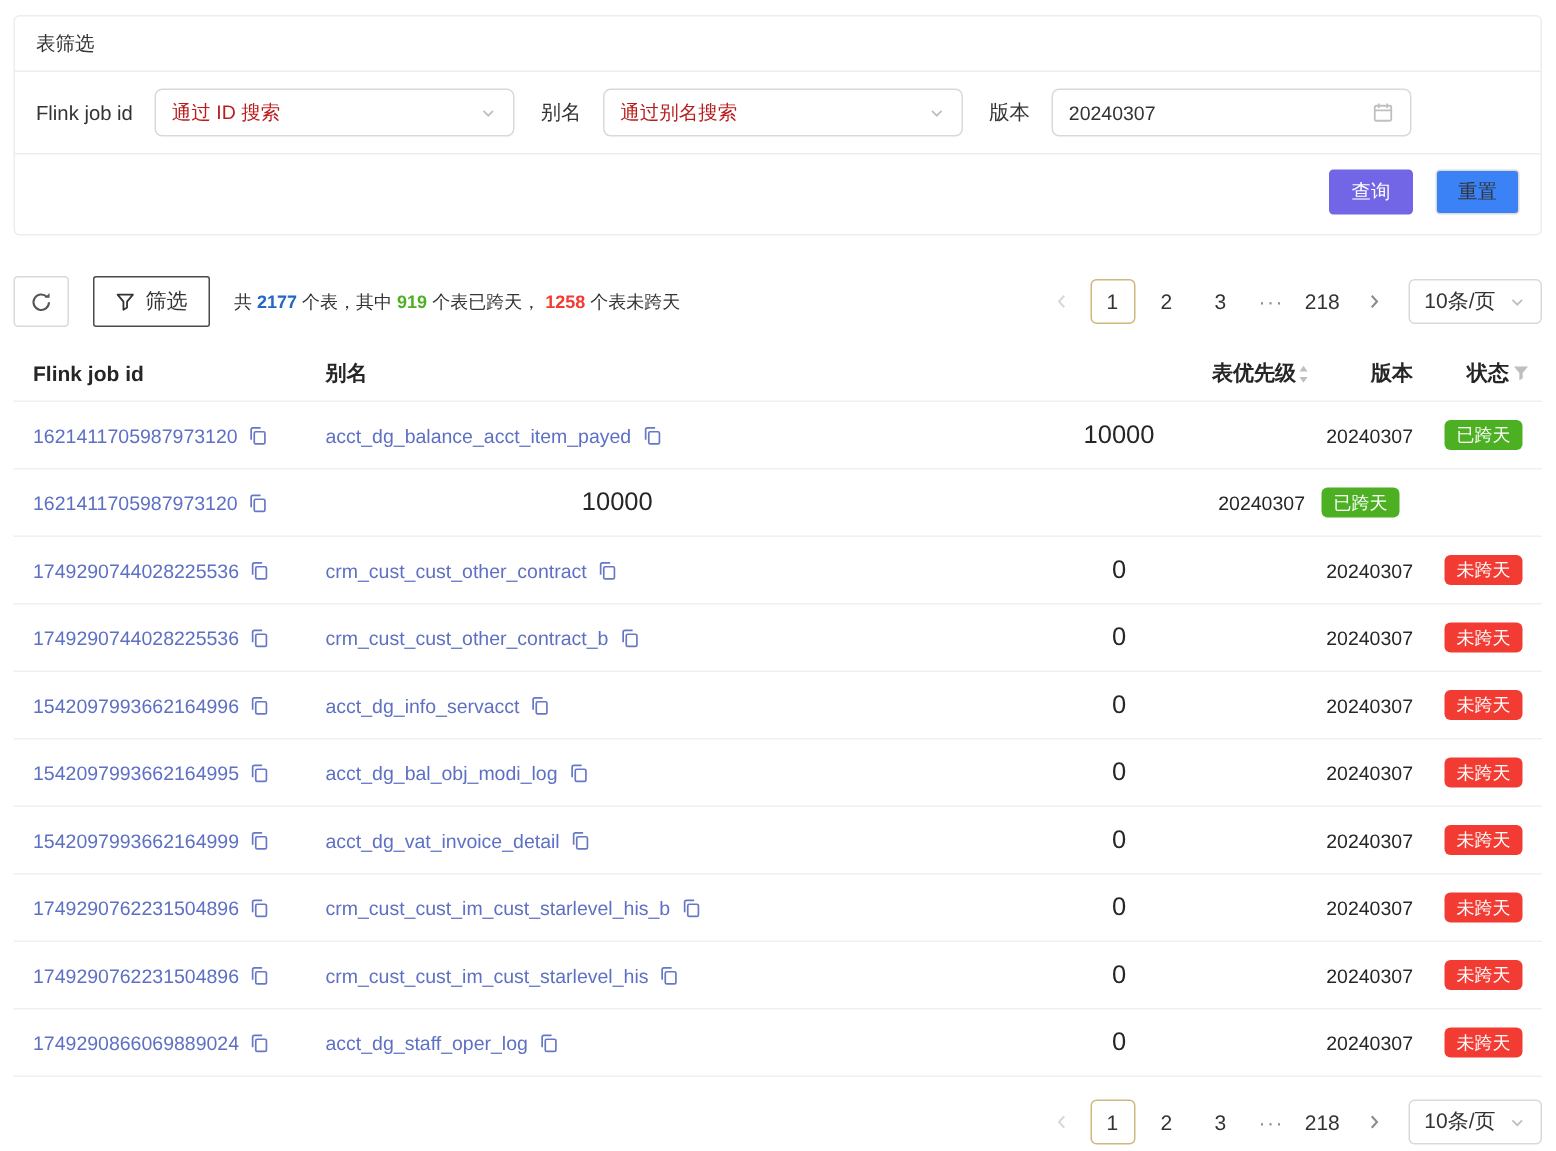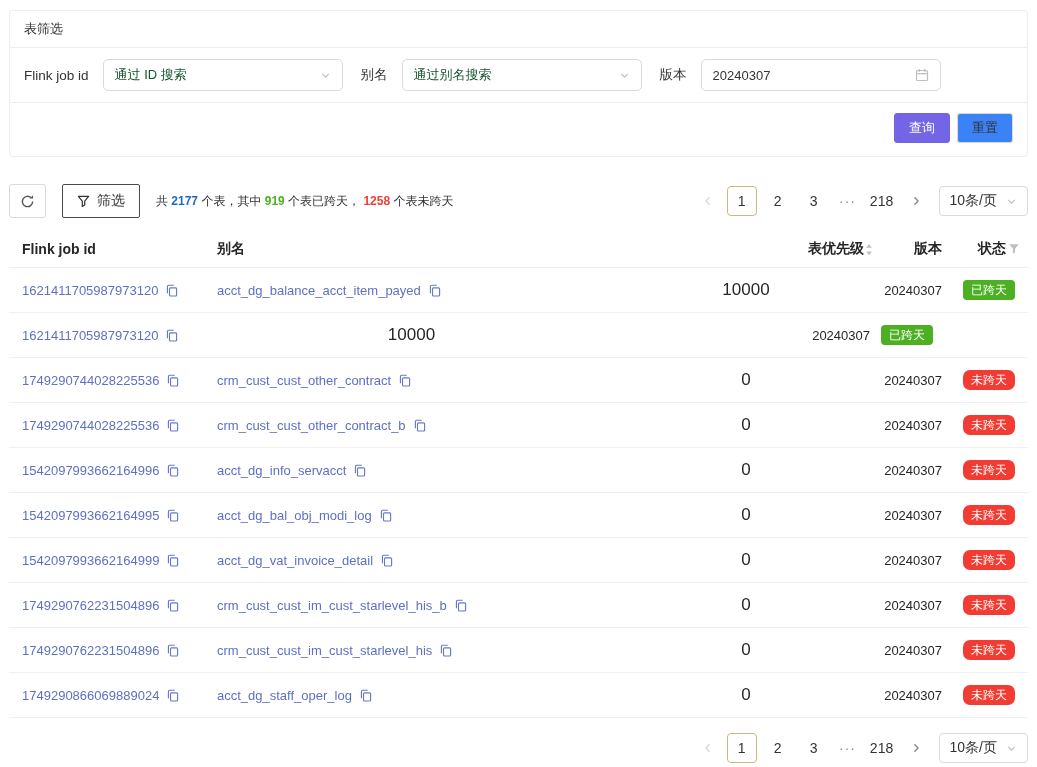--- a/index.html
+++ b/index.html
@@ -42,7 +42,7 @@
     padding: 0 11px;
     cursor: pointer;
   }
-  .control .placeholder { color: #14532d; font-size: 13px; }
+  .control .placeholder { color: #b91c1c; font-size: 13px; }
   .control .value { color: #333; font-size: 13px; font-weight: 500; }
   .control .suffix { color: #bfbfbf; }
   .panel-actions {

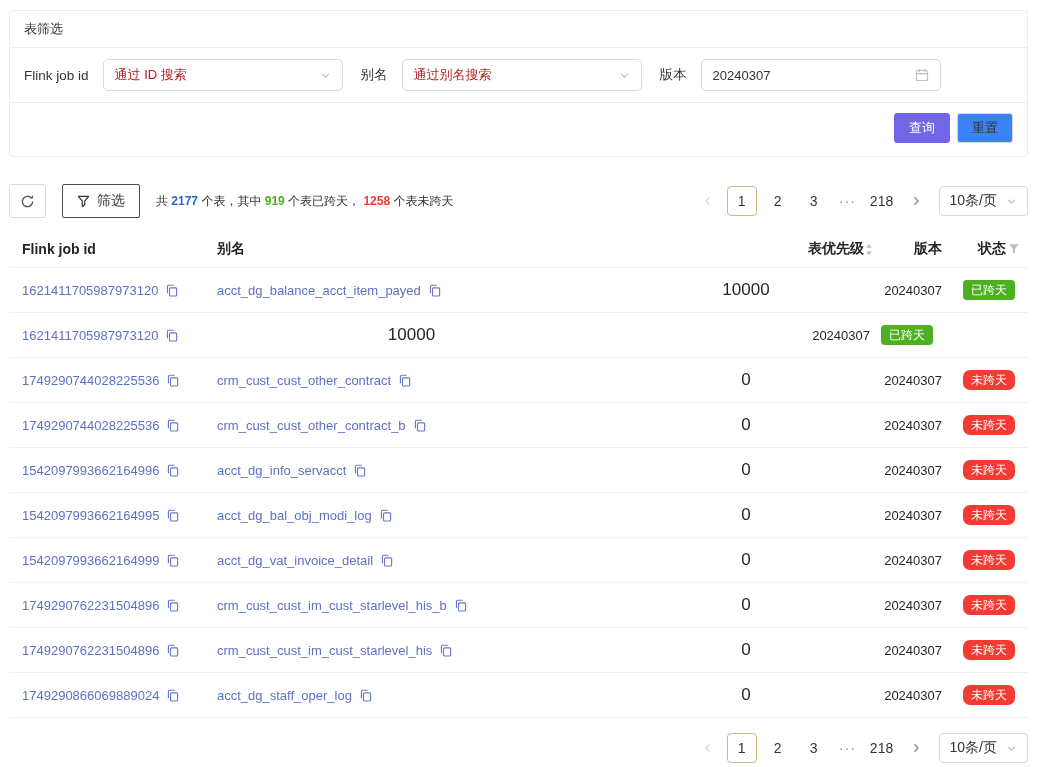--- a/index.html
+++ b/index.html
@@ -47,7 +47,7 @@
   .control .suffix { color: #bfbfbf; }
   .panel-actions {
     display: flex; justify-content: flex-end; align-items: flex-end;
-    gap: 7px;
+    gap: 15px;
     padding: 10px 14px 13px;
   }
   .btn {

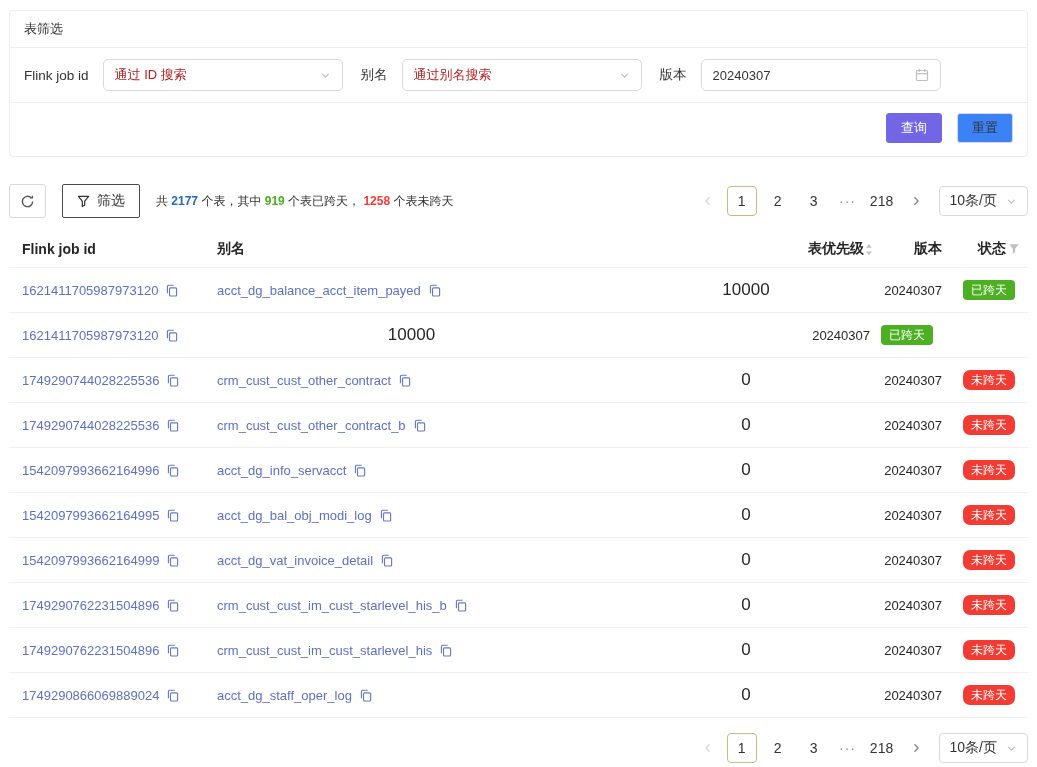--- a/index.html
+++ b/index.html
@@ -142,7 +142,7 @@
     padding: 4px 8px; border-radius: 4px; white-space: nowrap;
   }
   .badge.success { background: var(--success); }
-  .badge.danger { background: var(--danger); border-radius: 7px; }
+  .badge.danger { background: var(--danger); }
 
   
   .footer {

